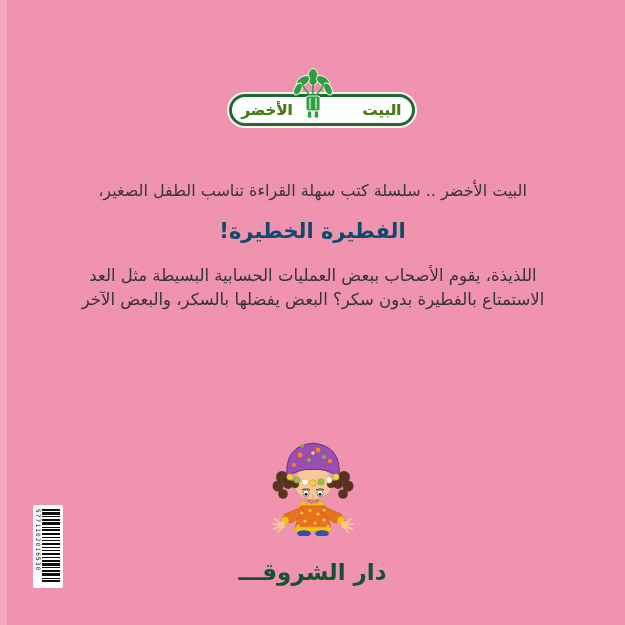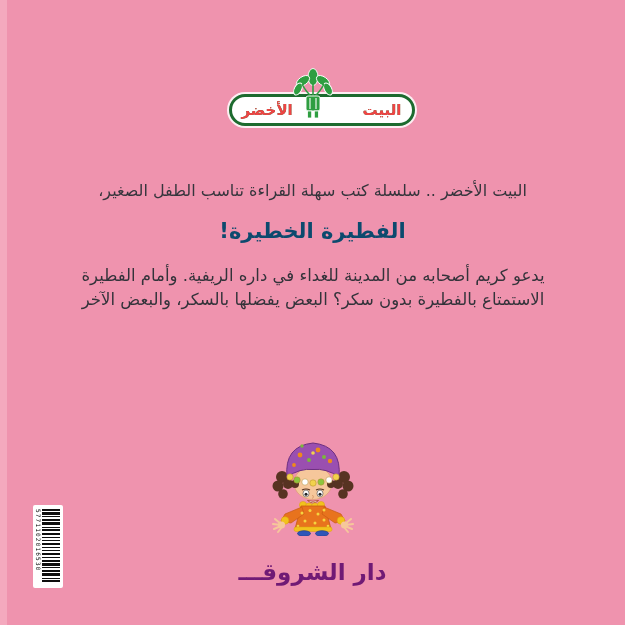--- a/index.html
+++ b/index.html
@@ -21,7 +21,7 @@
     box-shadow:0 0 0 2px rgba(255,255,255,.85);
   }
   .logo-pill span{
-    color:#ef4444;font-weight:bold;font-size:15px;line-height:1;
+    color:#4d7c0f;font-weight:bold;font-size:15px;line-height:1;
     text-shadow:0 0 .5px #1d6b2f;
   }
   .logo-plant{position:absolute;left:50%;top:0;transform:translateX(-50%);z-index:2;}

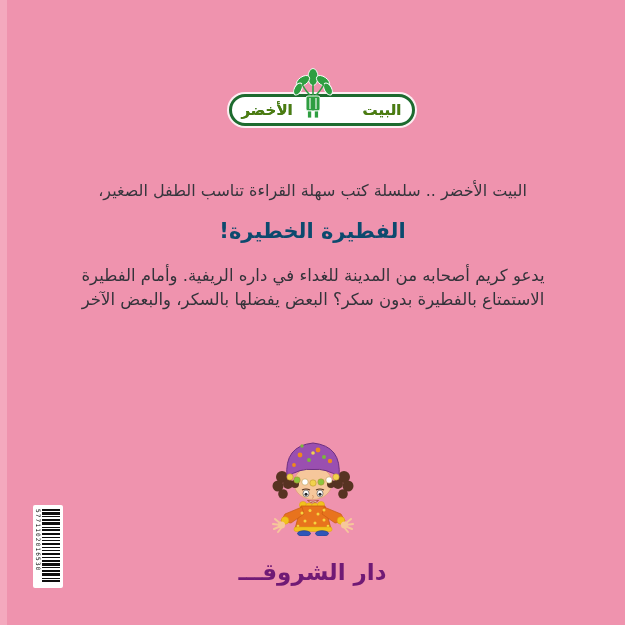--- a/index.html
+++ b/index.html
@@ -117,6 +117,7 @@
 
 <div class="synopsis">
   <div>يدعو كريم أصحابه من المدينة للغداء في داره الريفية. وأمام الفطيرة</div>
+  <div>اللذيذة، يقوم الأصحاب ببعض العمليات الحسابية البسيطة مثل العد</div>
   <div>الاستمتاع بالفطيرة بدون سكر؟ البعض يفضلها بالسكر، والبعض الآخر</div>
 </div>
 

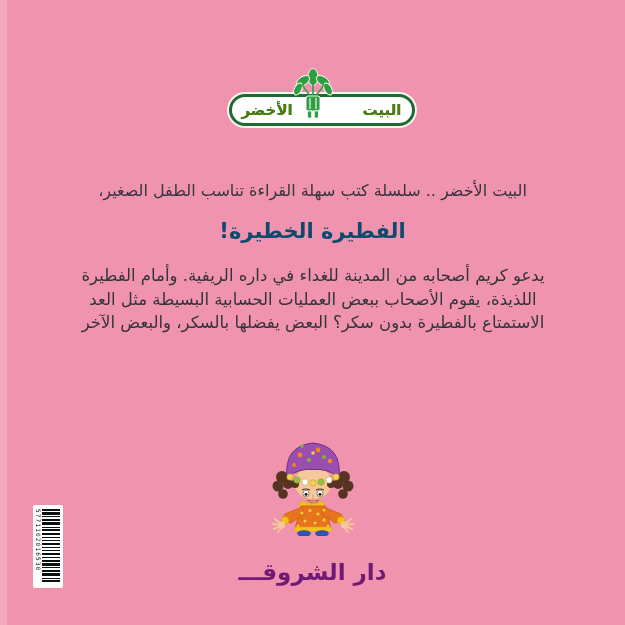--- a/index.html
+++ b/index.html
@@ -116,7 +116,6 @@
 <h1 class="book-title">الفطيرة الخطيرة!</h1>
 
 <div class="synopsis">
-  <div>يدعو كريم أصحابه من المدينة للغداء في داره الريفية. وأمام الفطيرة</div>
   <div>اللذيذة، يقوم الأصحاب ببعض العمليات الحسابية البسيطة مثل العد</div>
   <div>الاستمتاع بالفطيرة بدون سكر؟ البعض يفضلها بالسكر، والبعض الآخر</div>
 </div>

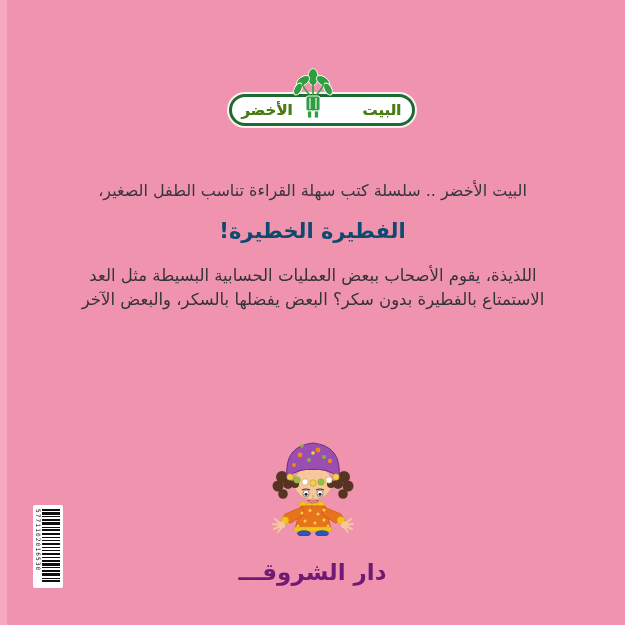--- a/index.html
+++ b/index.html
@@ -73,7 +73,7 @@
   .publisher{
     position:absolute;top:559px;left:0;width:625px;
     direction:rtl;text-align:center;
-    color:#701a75;font-size:23px;font-weight:bold;
+    color:#14532d;font-size:23px;font-weight:bold;
   }
 </style>
 </head>

